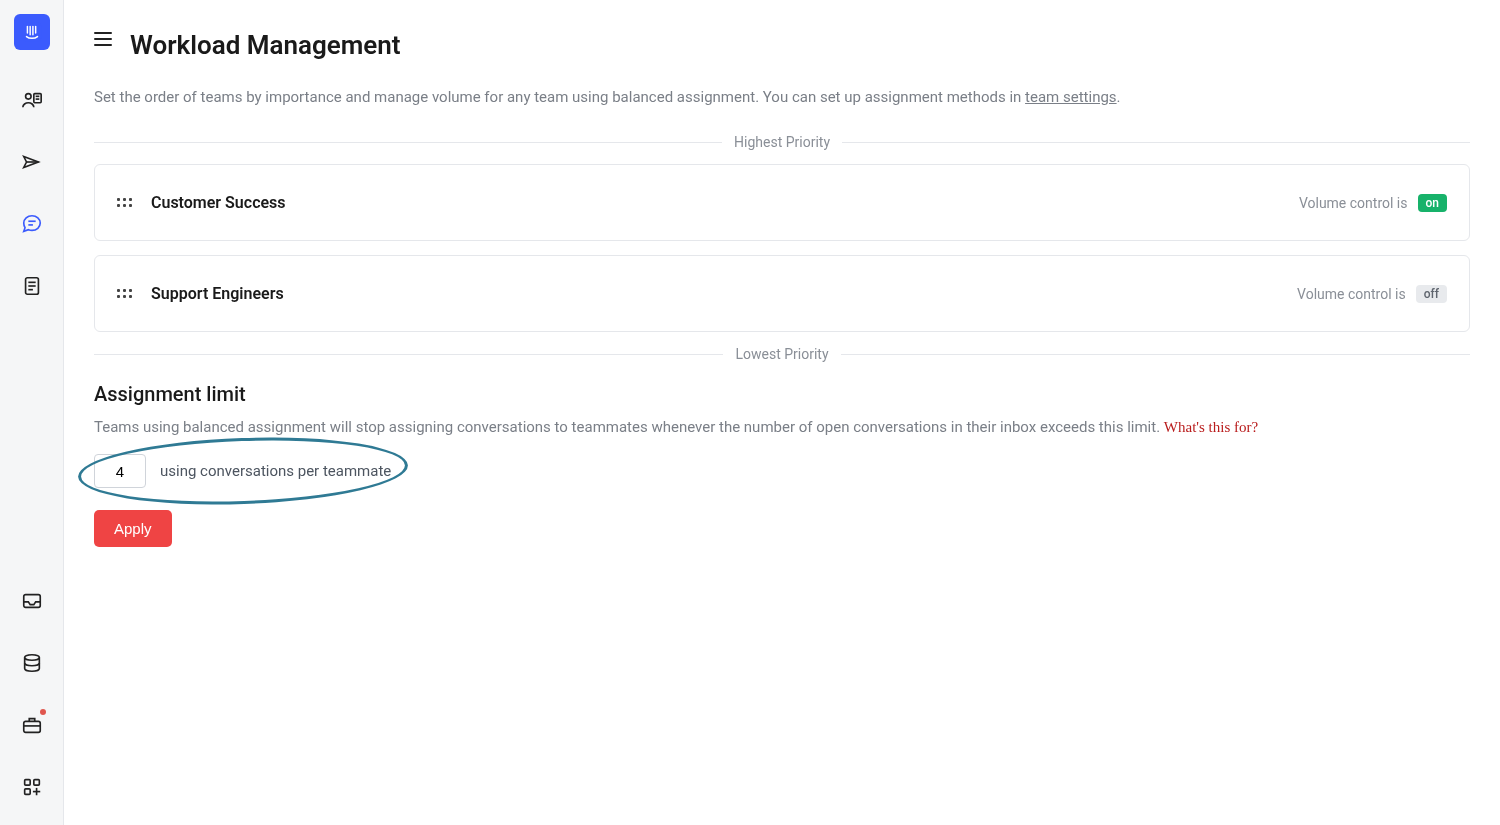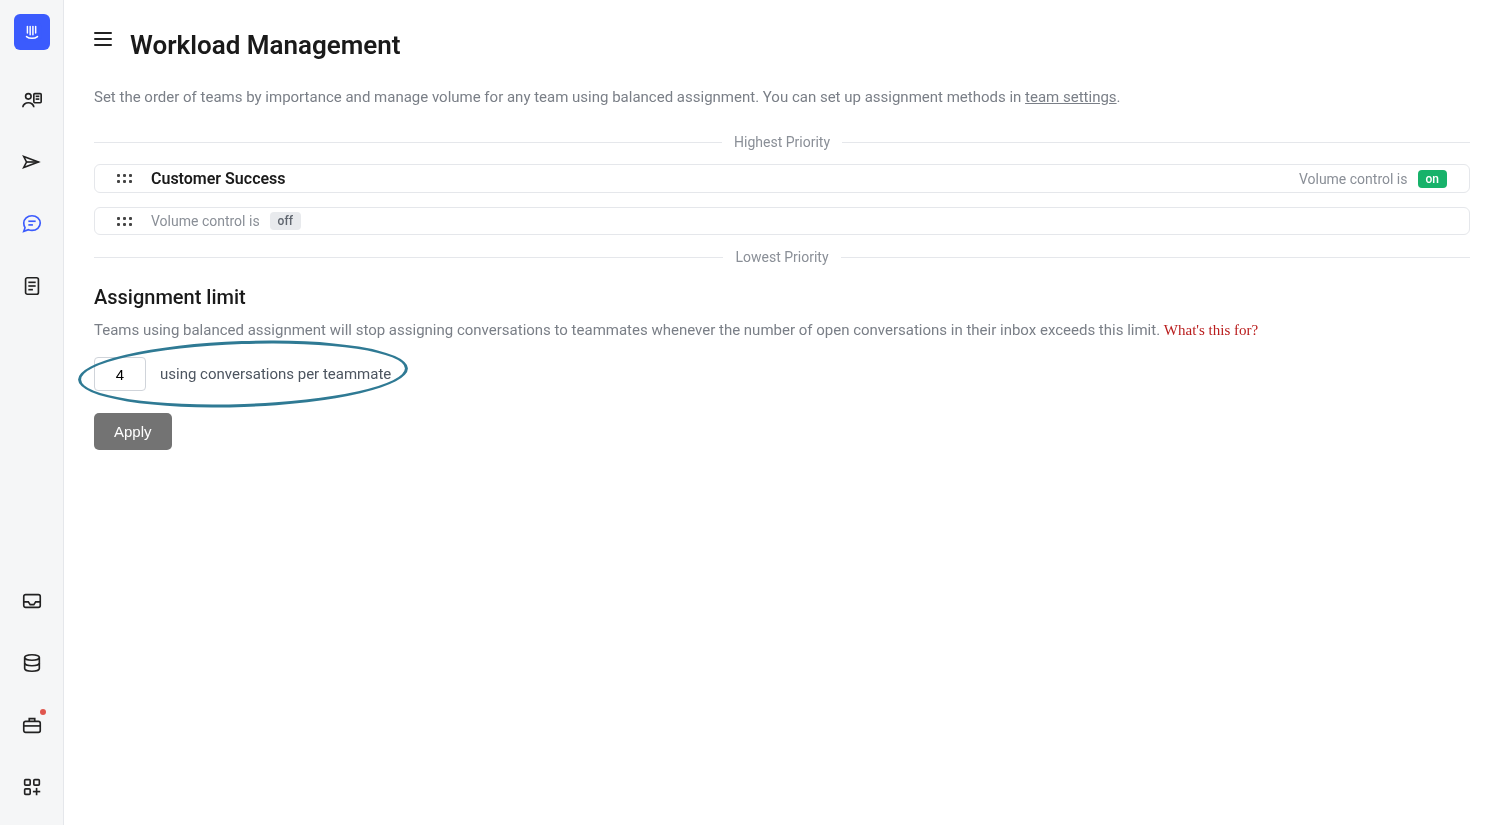--- a/index.html
+++ b/index.html
@@ -110,7 +110,7 @@
   .team-card {
     border: 1px solid #e5e7eb;
     border-radius: 6px;
-    padding: 4px 22px;
+    padding: 28px 22px;
     display: flex;
     align-items: center;
     margin-bottom: 14px;

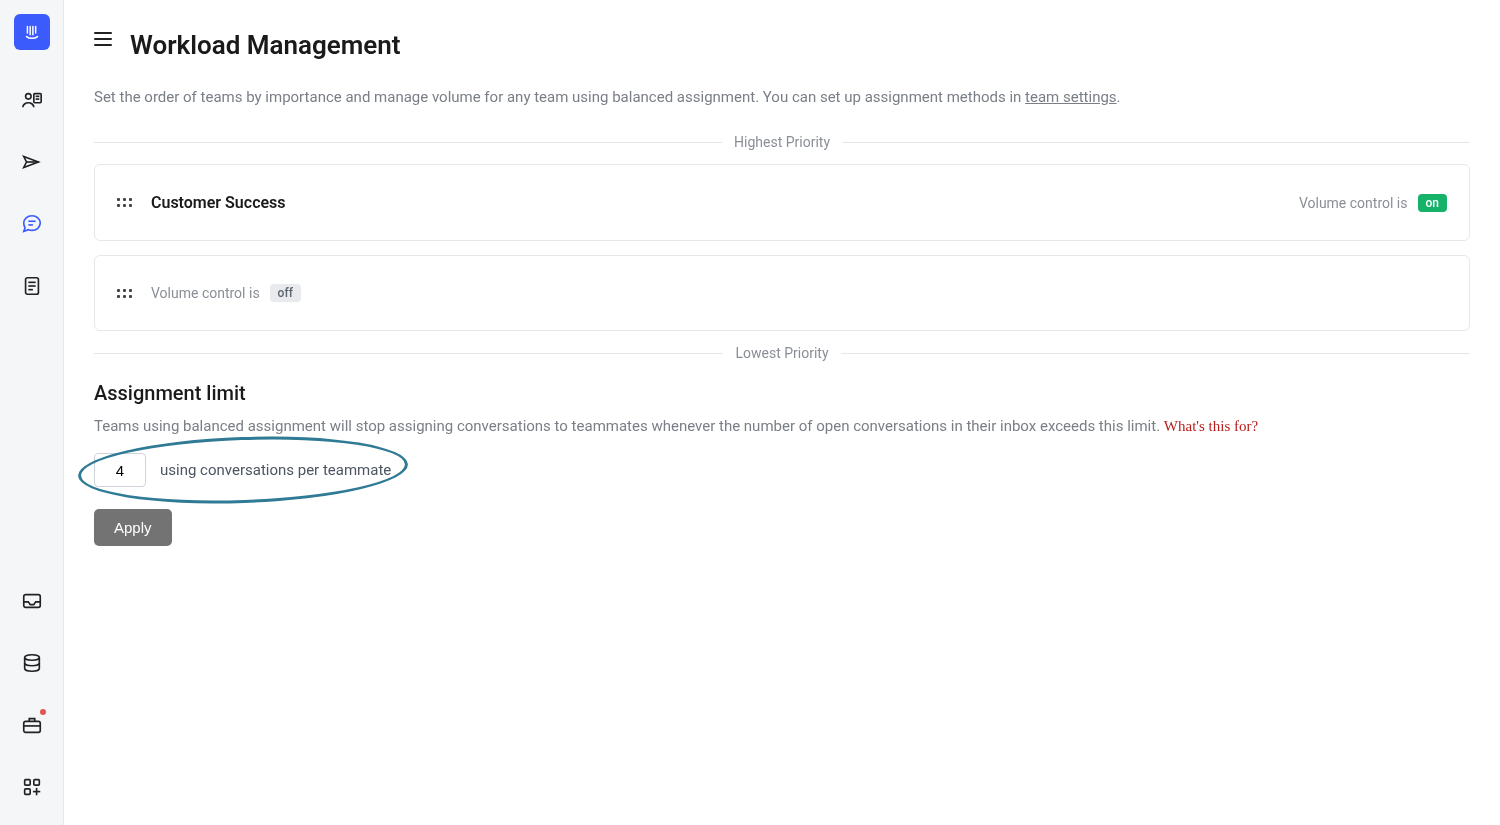--- a/index.html
+++ b/index.html
@@ -321,6 +321,7 @@
         <i></i>
         <i></i>
     </div>
+    <div class="team-name">Support Engineers</div>
     <span class="vc-label">Volume control is</span>
     <span class="badge badge-off">off</span>
   </div>

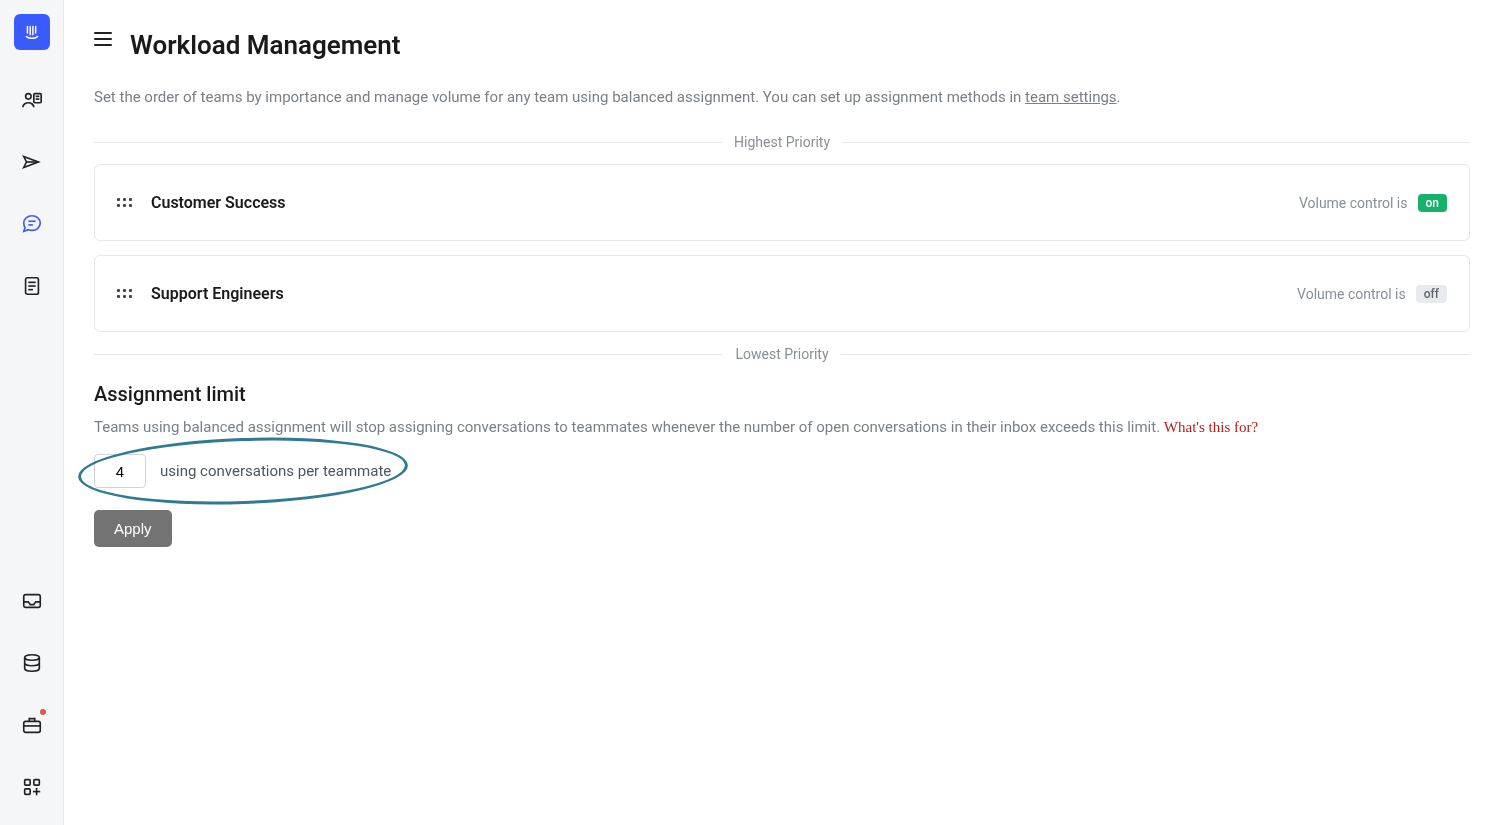--- a/index.html
+++ b/index.html
@@ -182,7 +182,7 @@
   }
 
   .btn-apply {
-    background: #737373;
+    background: #ef4444;
     color: #fff;
     border: none;
     border-radius: 5px;

